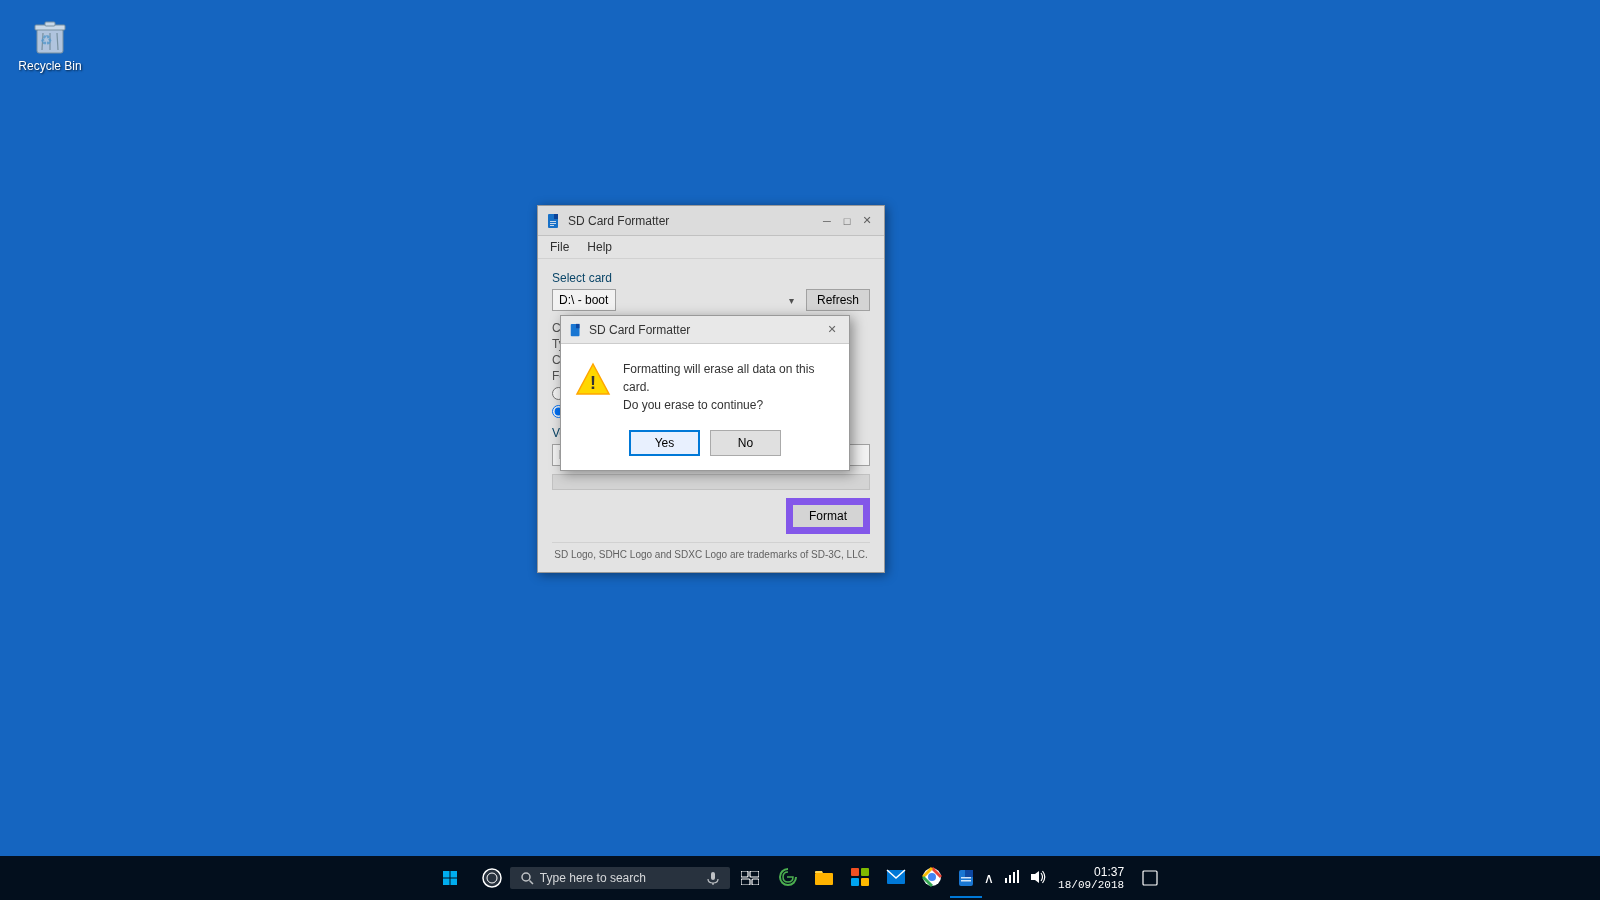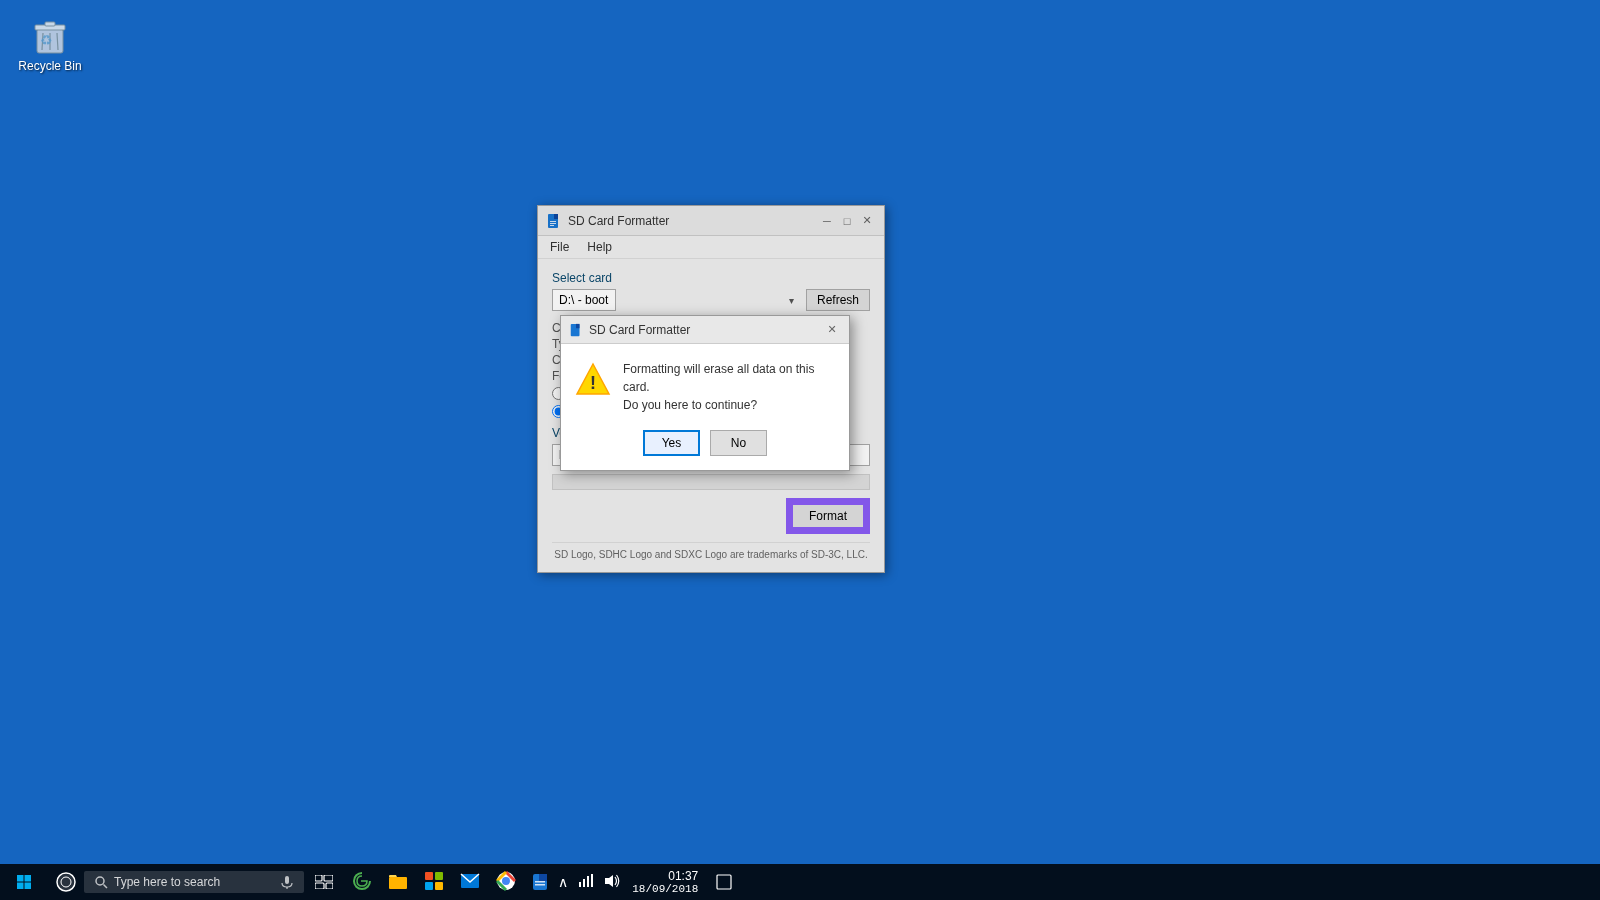--- a/index.html
+++ b/index.html
@@ -540,7 +540,7 @@
 
       <div class="confirm-message">
         <span>Formatting will erase all data on this card.</span><br>
-        <span>Do you here to continue?</span>
+        <span>Do you erase to continue?</span>
       </div>
     </div>
 

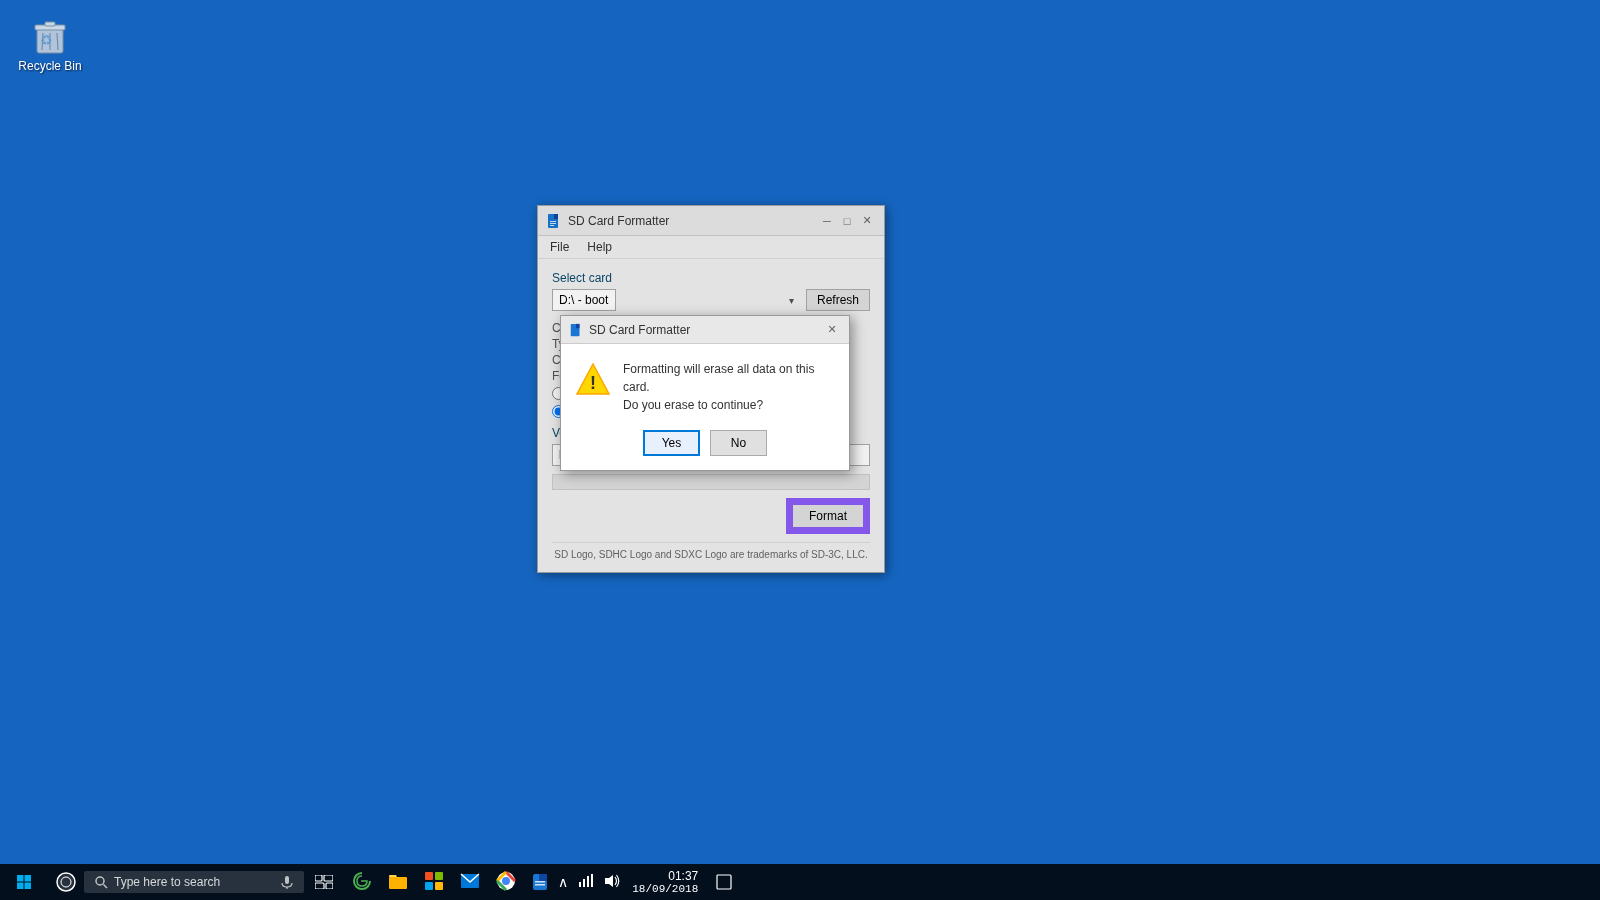--- a/index.html
+++ b/index.html
@@ -278,7 +278,7 @@
     }
 
     .dialog-btn {
-      width: 57px;
+      width: 71px;
       padding: 4px 0;
       font-size: 12px;
       background: #e0e0e0;

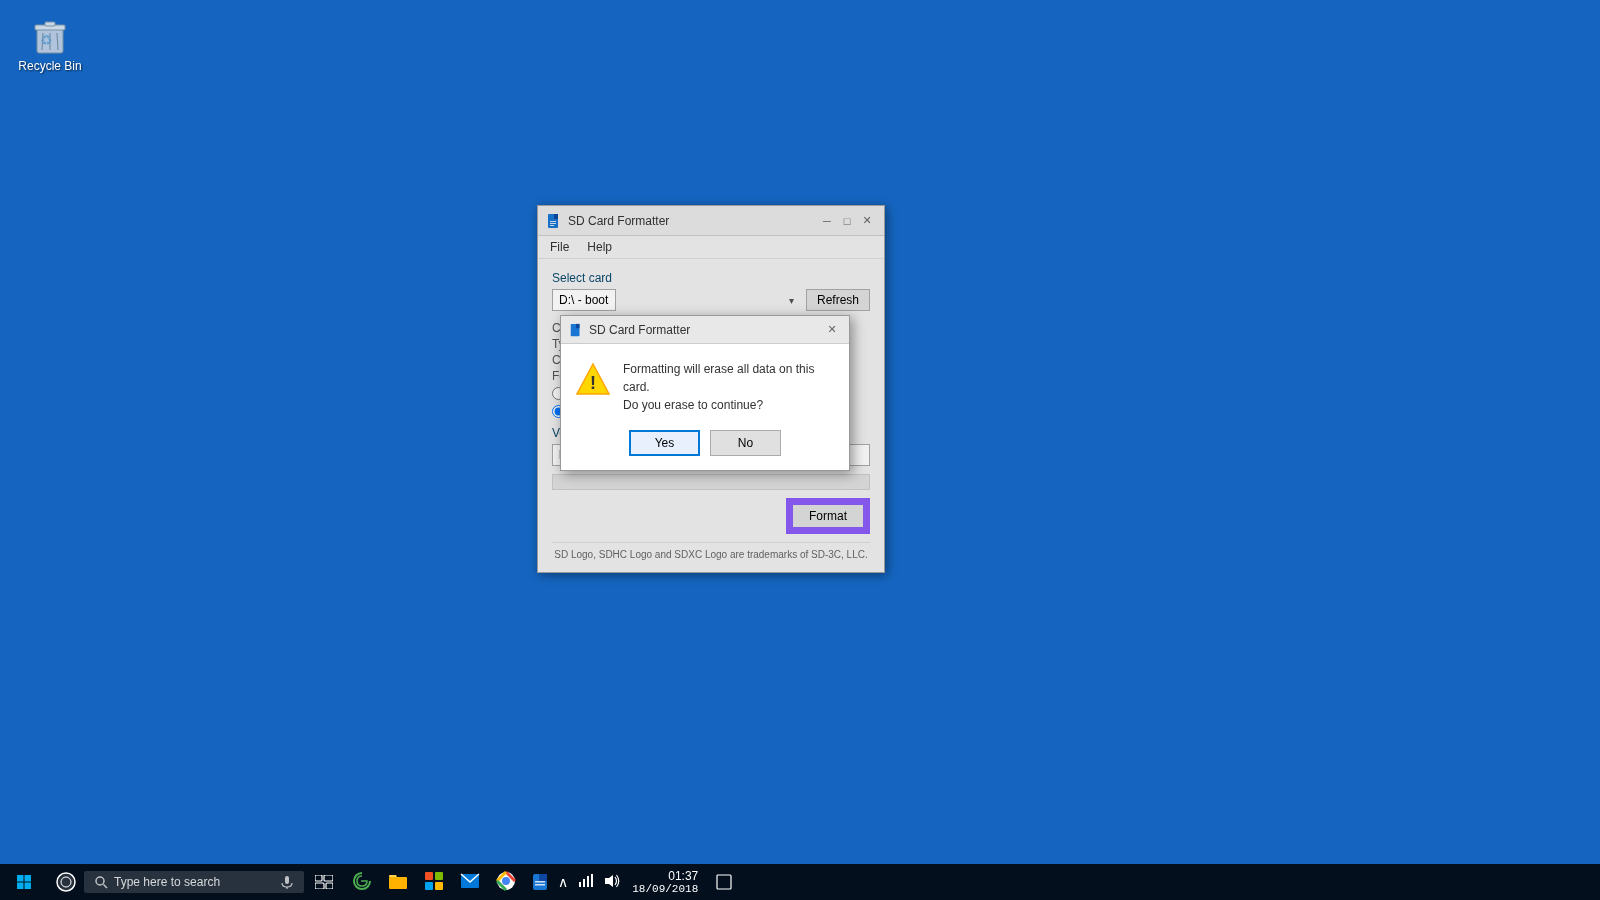--- a/index.html
+++ b/index.html
@@ -297,11 +297,11 @@
       bottom: 0;
       left: 0;
       width: 100%;
-      height: 36px;
+      height: 44px;
       background: rgba(0,0,0,0.85);
       display: flex;
       align-items: center;
-      justify-content: flex-start;
+      justify-content: center;
       z-index: 200;
     }
 

